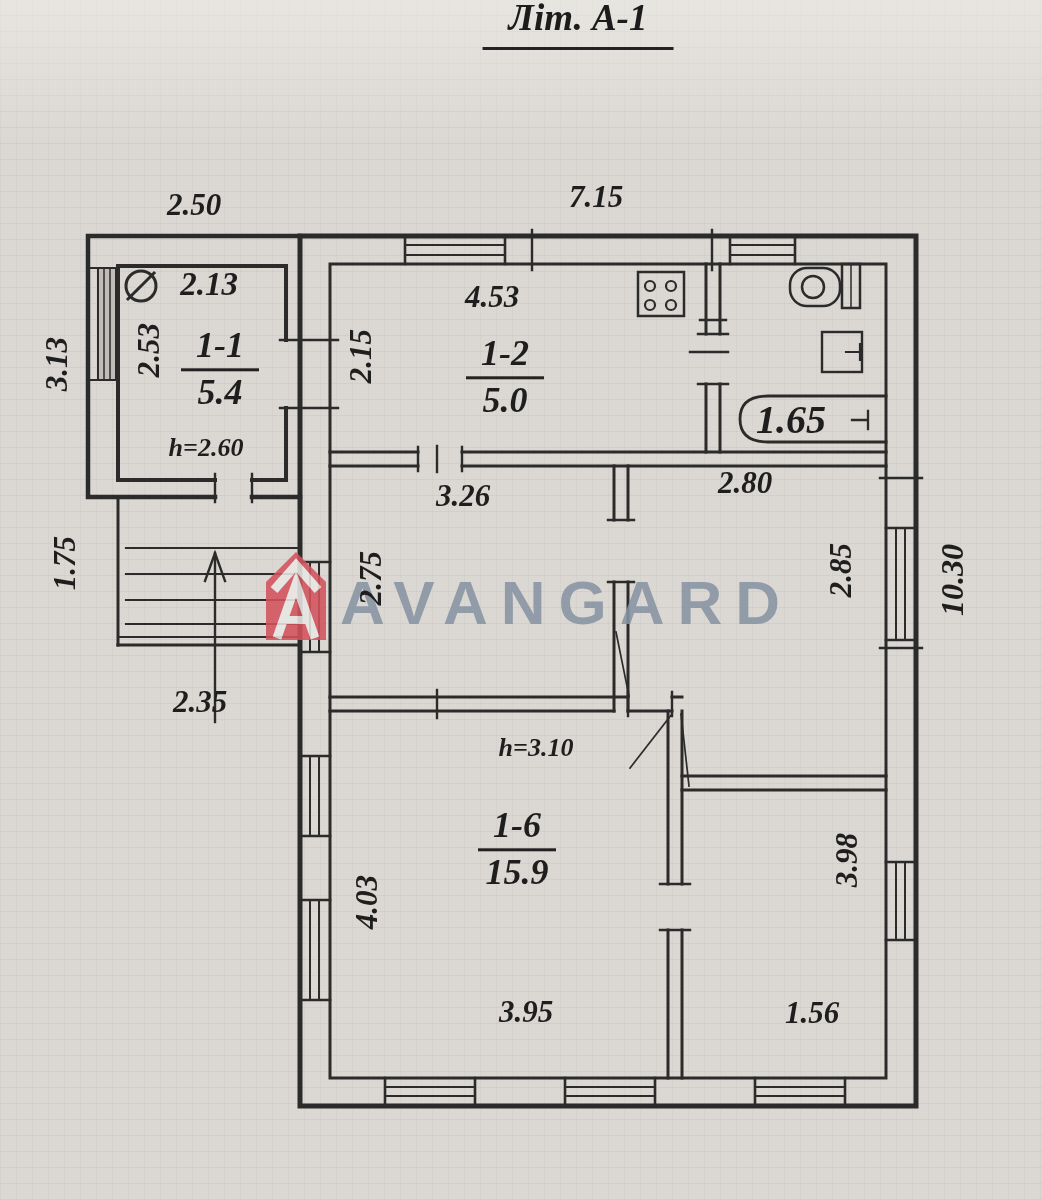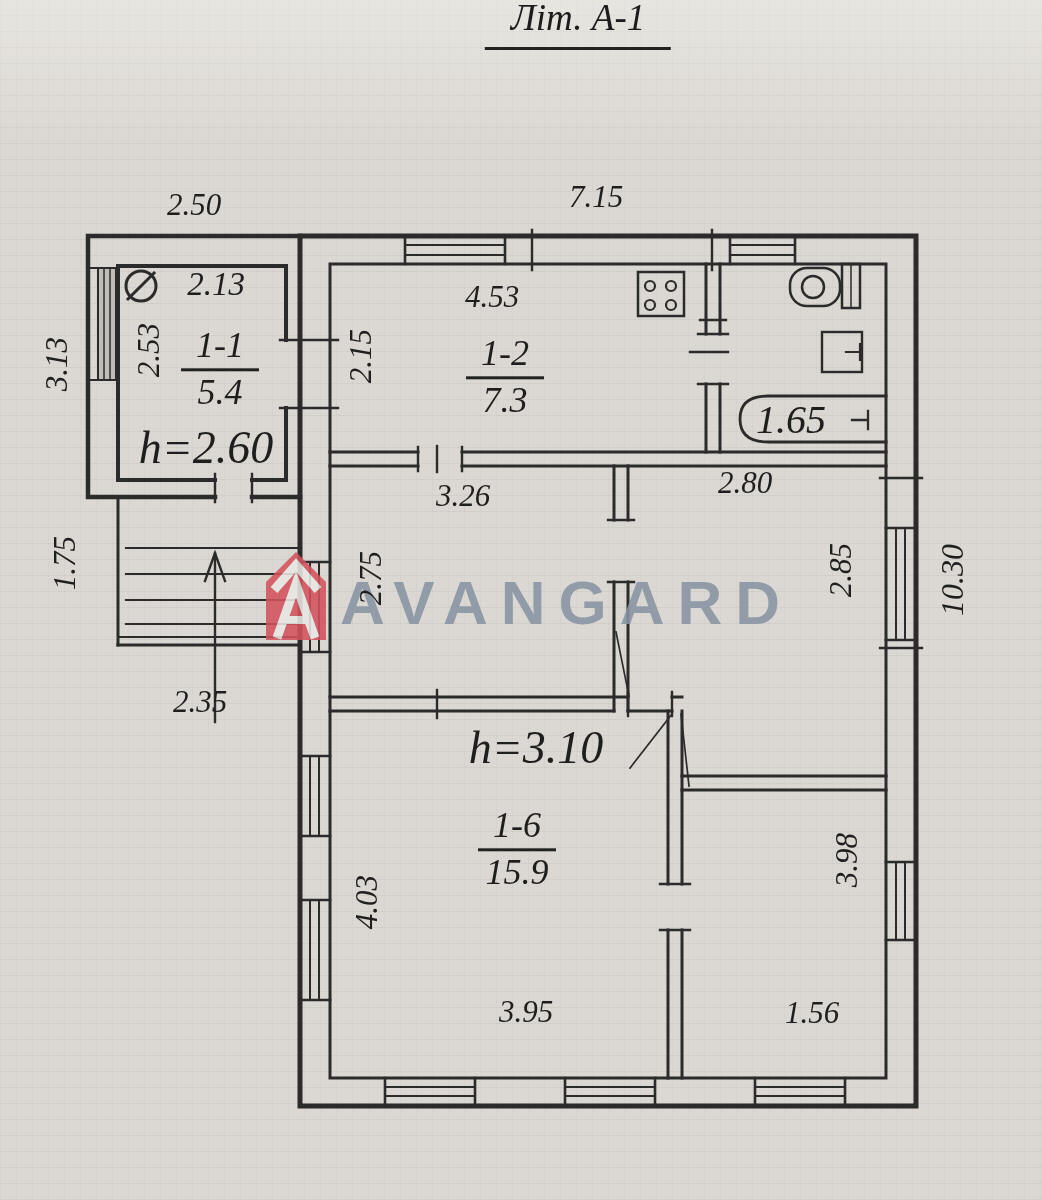--- a/index.html
+++ b/index.html
@@ -15,7 +15,7 @@
   }
   .stage{position:absolute;inset:0;}
   svg.plan{position:absolute;left:0;top:0;z-index:1;}
-  .labels{position:absolute;inset:0;z-index:3;}
+  .labels{position:absolute;inset:0;z-index:3;font-weight:bold;}
   .dim{
     position:absolute;white-space:nowrap;color:#1e1e1e;
     font-style:italic;font-size:31px;line-height:1;

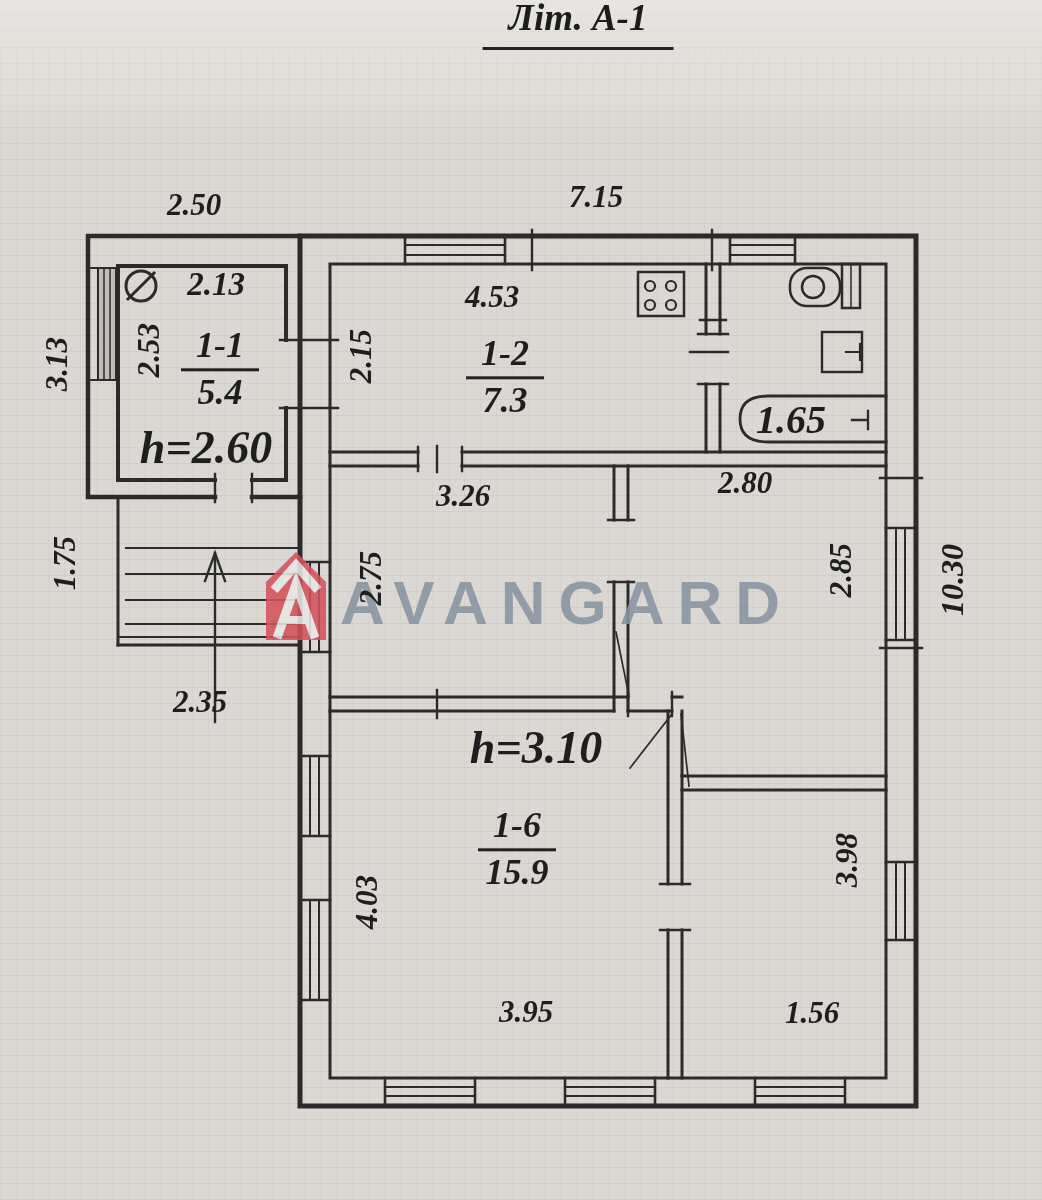--- a/index.html
+++ b/index.html
@@ -22,7 +22,7 @@
     transform:translate(-50%,-50%);
   }
   .vert{transform:translate(-50%,-50%) rotate(-90deg);}
-  .fs30{font-size:40px;} .fs33{font-size:33px;margin-left:7px;} .fs34{font-size:46px;} .fs32{font-size:32px;}
+  .fs30{font-size:40px;} .fs33{font-size:33px;} .fs34{font-size:46px;} .fs32{font-size:32px;}
   .room{
     position:absolute;display:flex;flex-direction:column;align-items:center;
     color:#1e1e1e;font-style:italic;transform:translate(-50%,-50%);

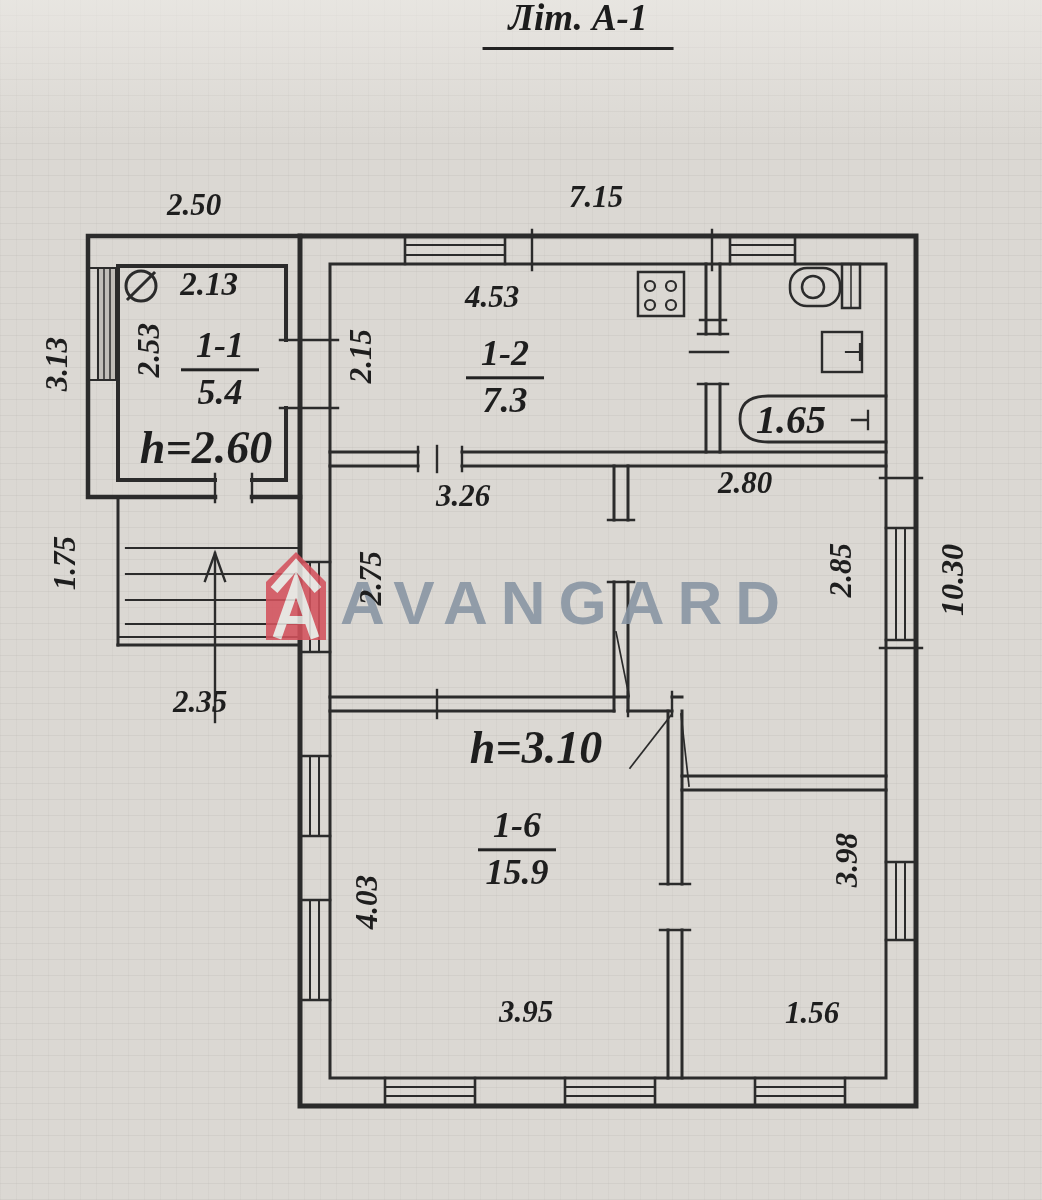--- a/index.html
+++ b/index.html
@@ -234,7 +234,7 @@
     </div>
     <div class="room" style="left:505px;top:378px">
       <span class="num">1-2</span>
-      <span class="area">7.3</span>
+      <span class="area">5.0</span>
     </div>
     <div class="room" style="left:517px;top:850px">
       <span class="num">1-6</span>

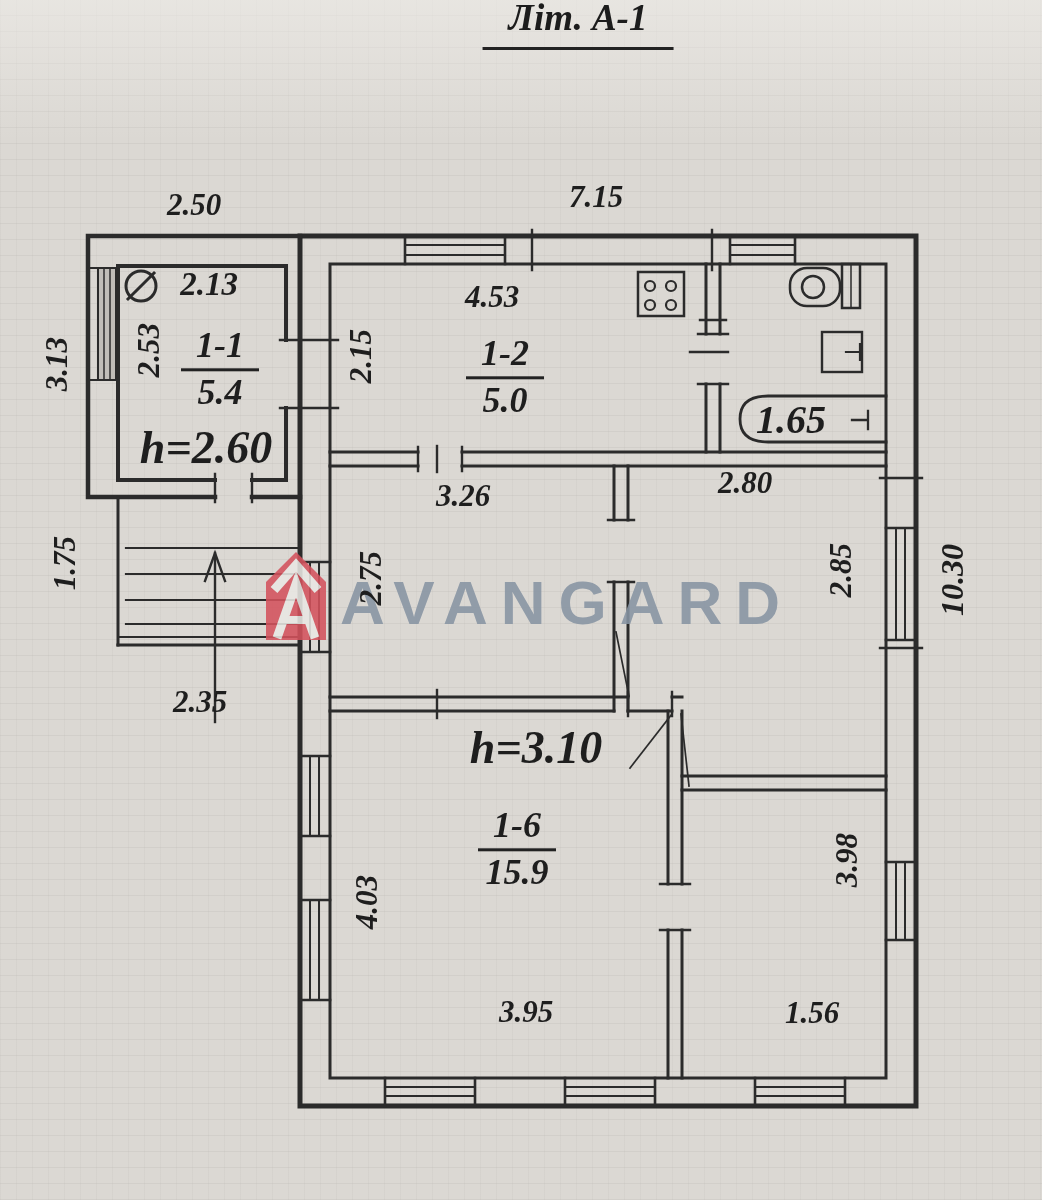--- a/index.html
+++ b/index.html
@@ -22,7 +22,7 @@
     transform:translate(-50%,-50%);
   }
   .vert{transform:translate(-50%,-50%) rotate(-90deg);}
-  .fs30{font-size:40px;} .fs33{font-size:33px;} .fs34{font-size:46px;} .fs32{font-size:32px;}
+  .fs30{font-size:40px;} .fs33{font-size:33px;} .fs34{font-size:26px;} .fs32{font-size:32px;}
   .room{
     position:absolute;display:flex;flex-direction:column;align-items:center;
     color:#1e1e1e;font-style:italic;transform:translate(-50%,-50%);

